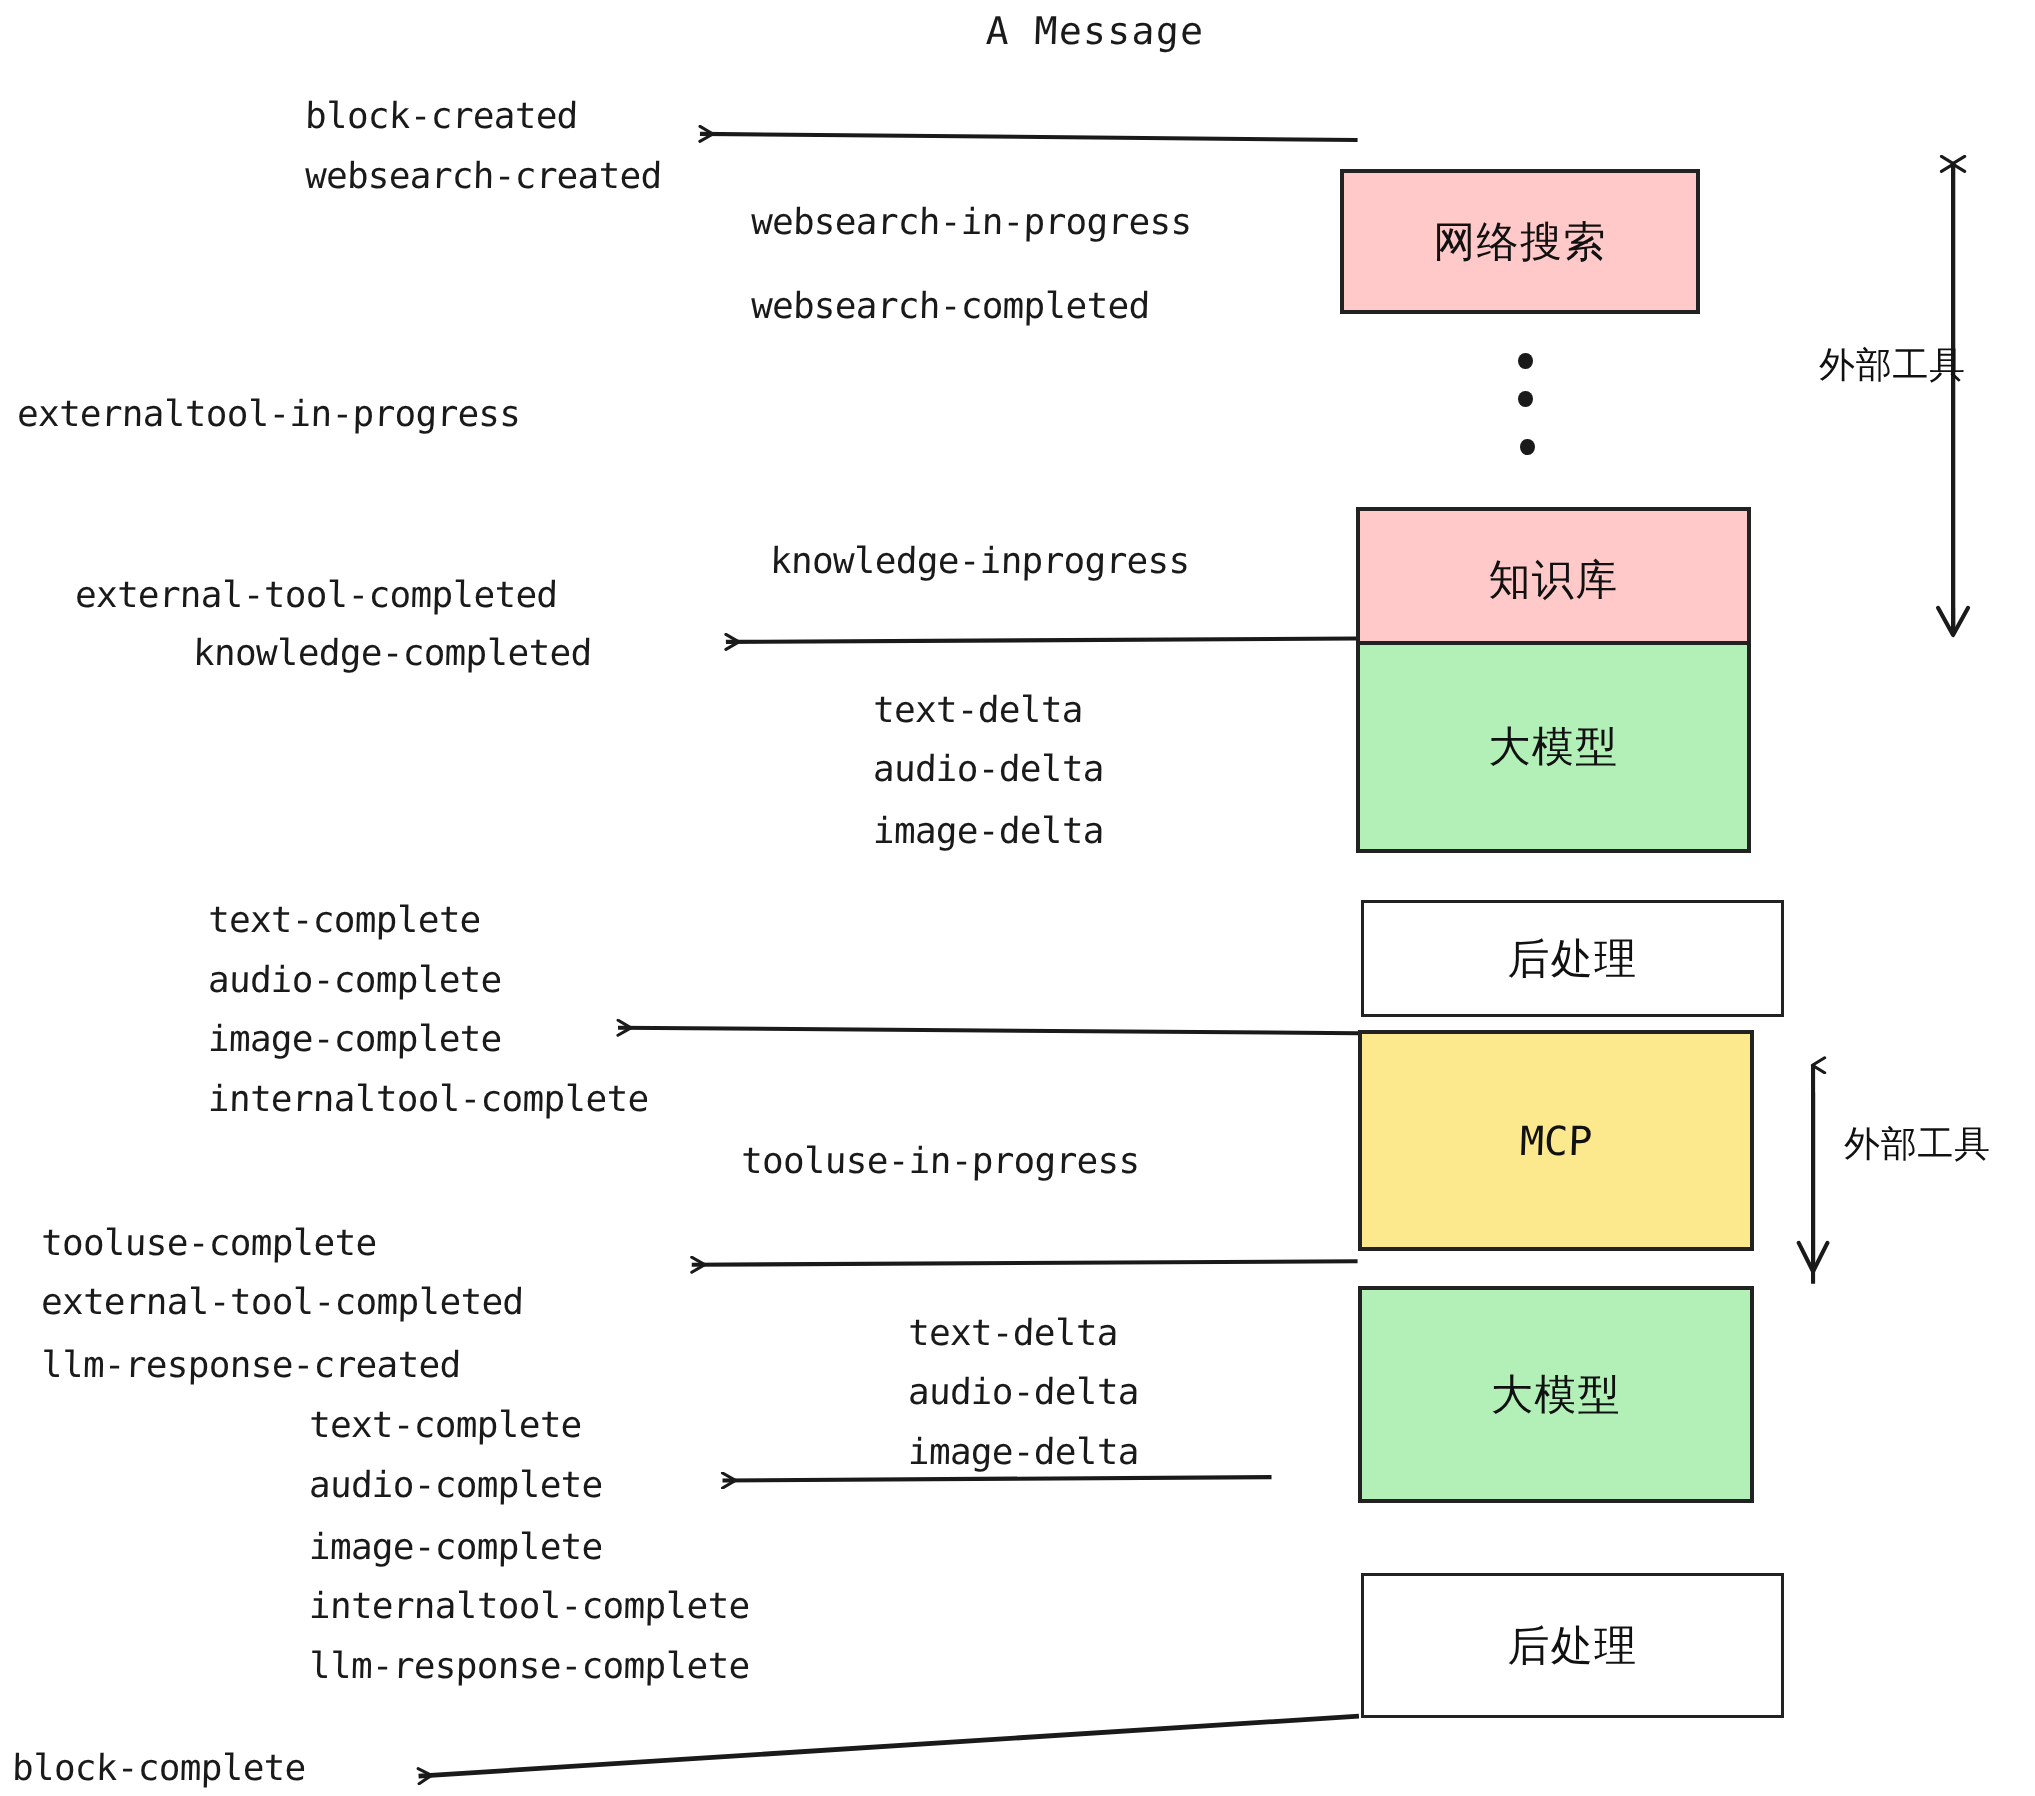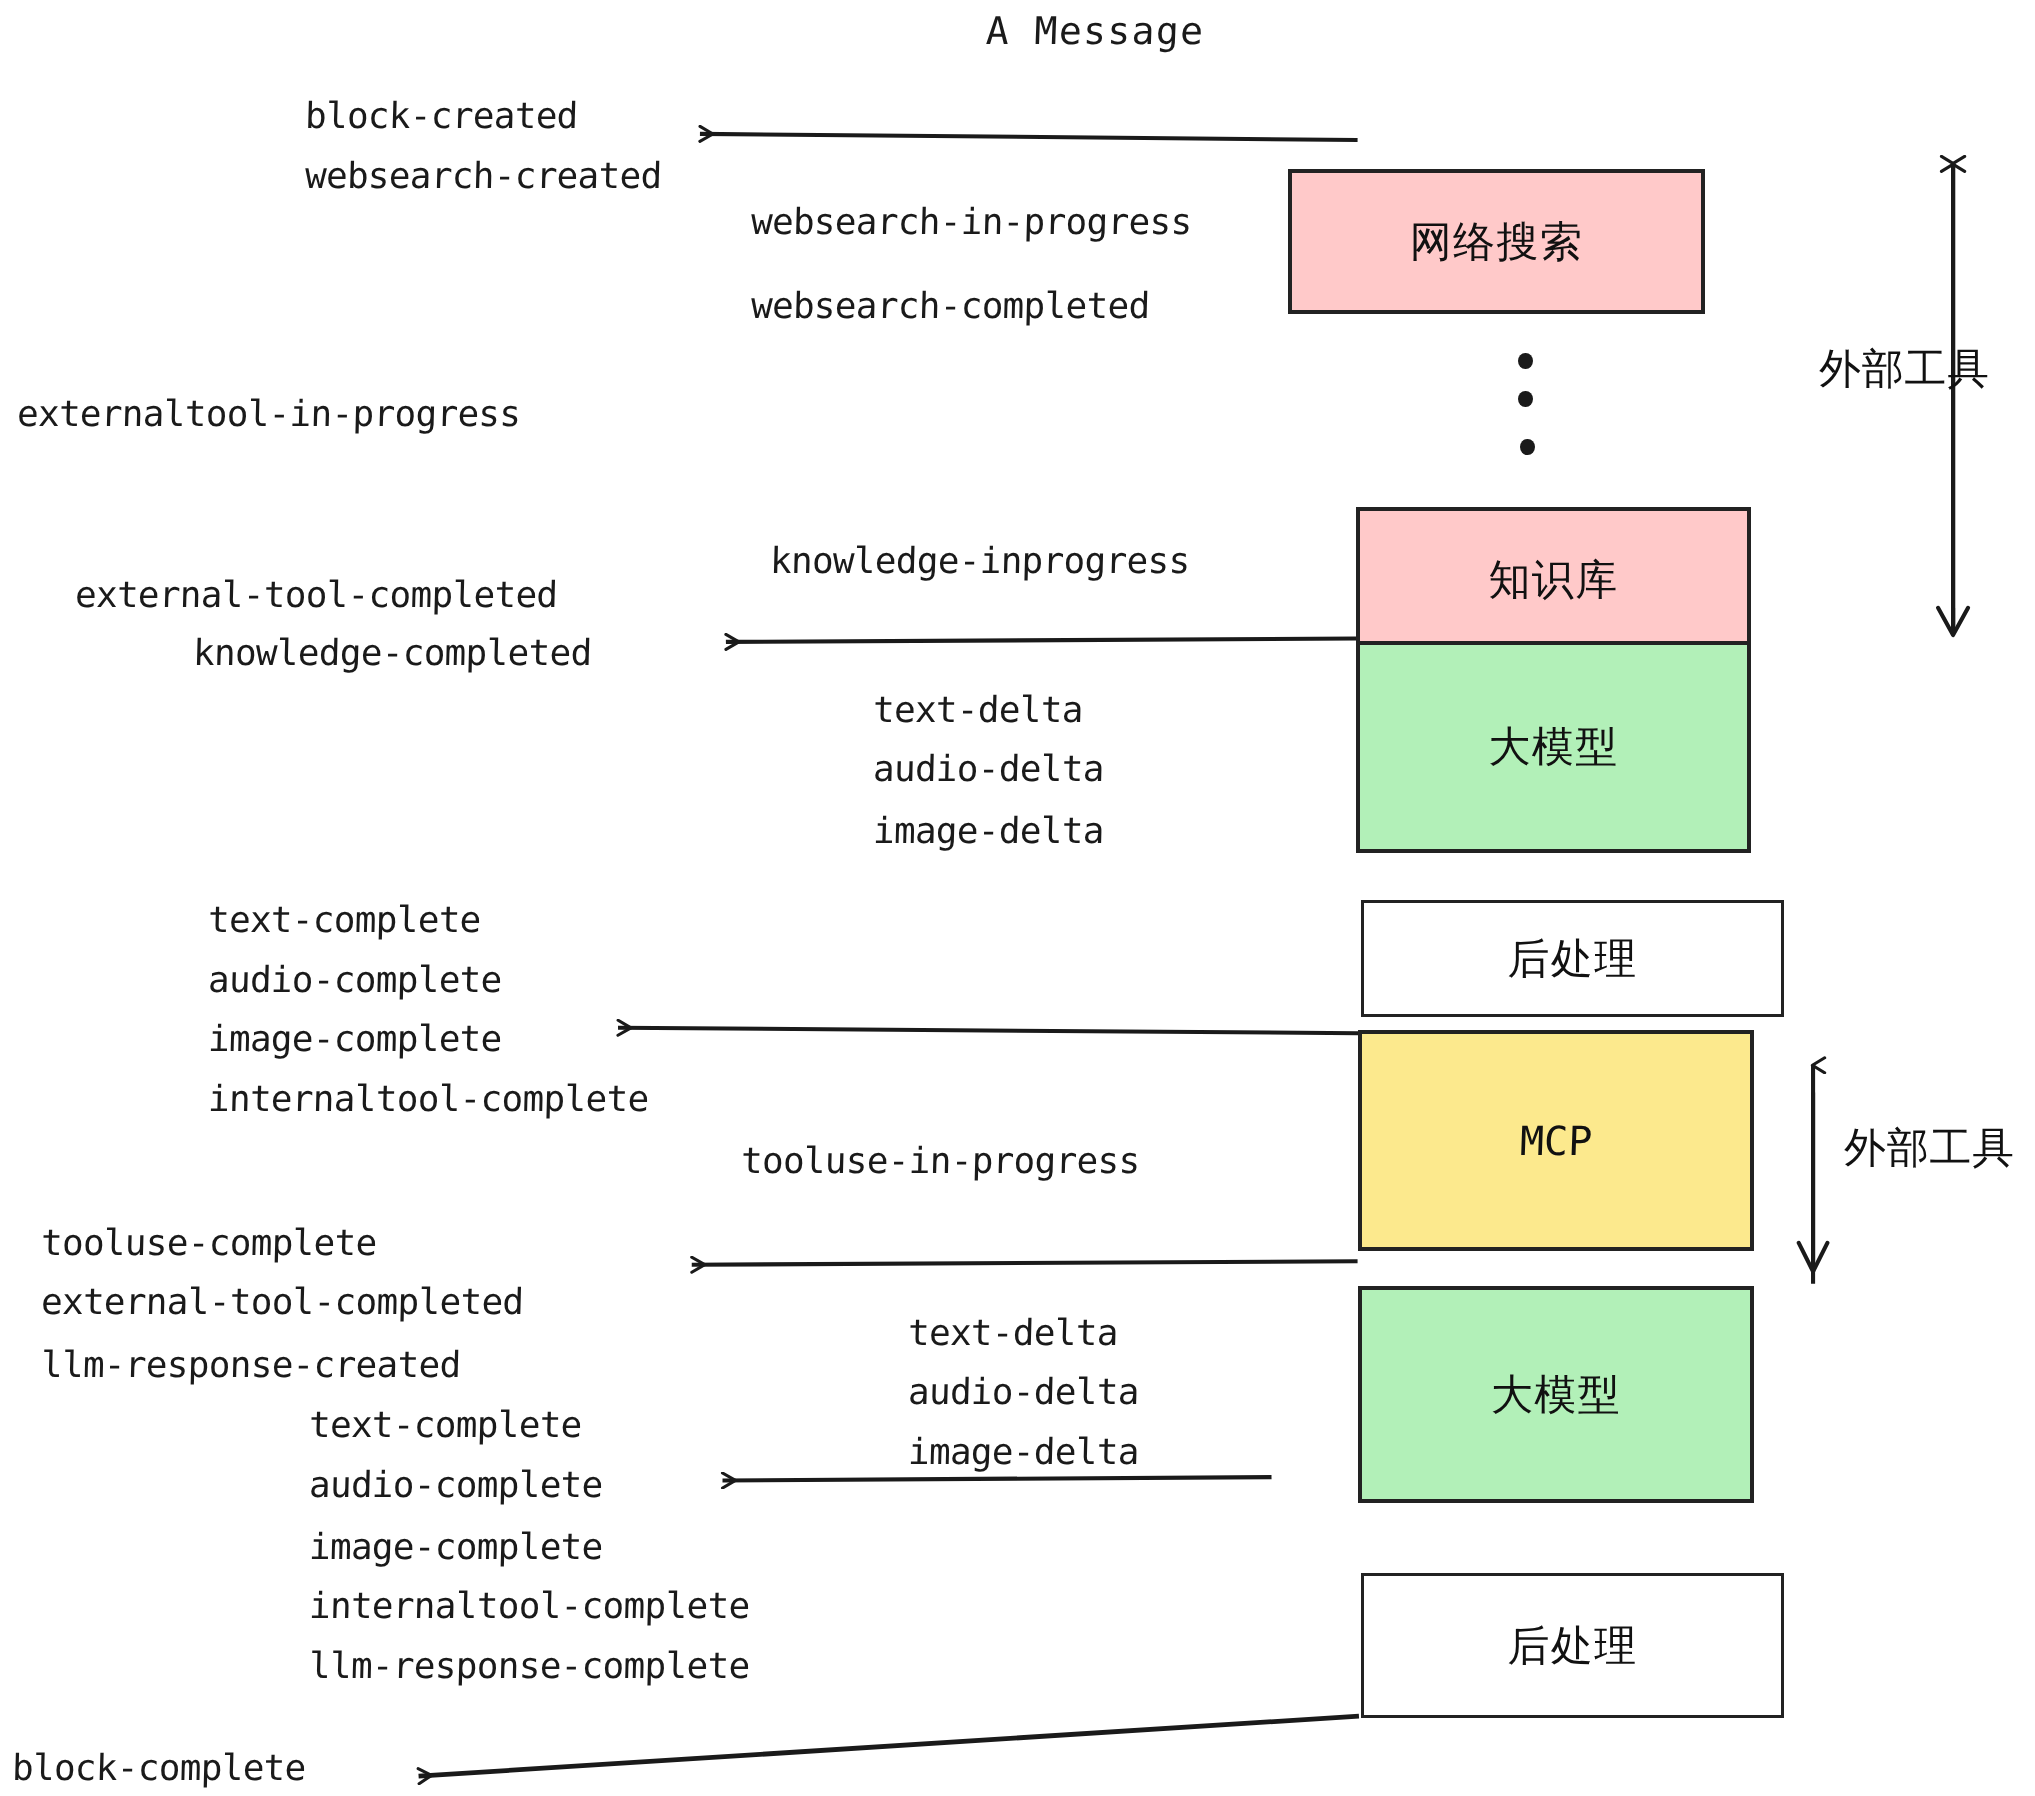--- a/index.html
+++ b/index.html
@@ -128,7 +128,7 @@
   <div class="dot" style="left:1518px; top:391px;"></div>
   <div class="dot" style="left:1520px; top:439px;"></div>
 
-  <div class="node" id="n-websearch" style="left:1288px; top:169px; width:417px; height:145px; background:#FFC9C9;">
+  <div class="node" id="n-websearch" style="left:1340px; top:169px; width:360px; height:145px; background:#FFC9C9;">
     <span class="node-label">网络搜索</span>
   </div>
 

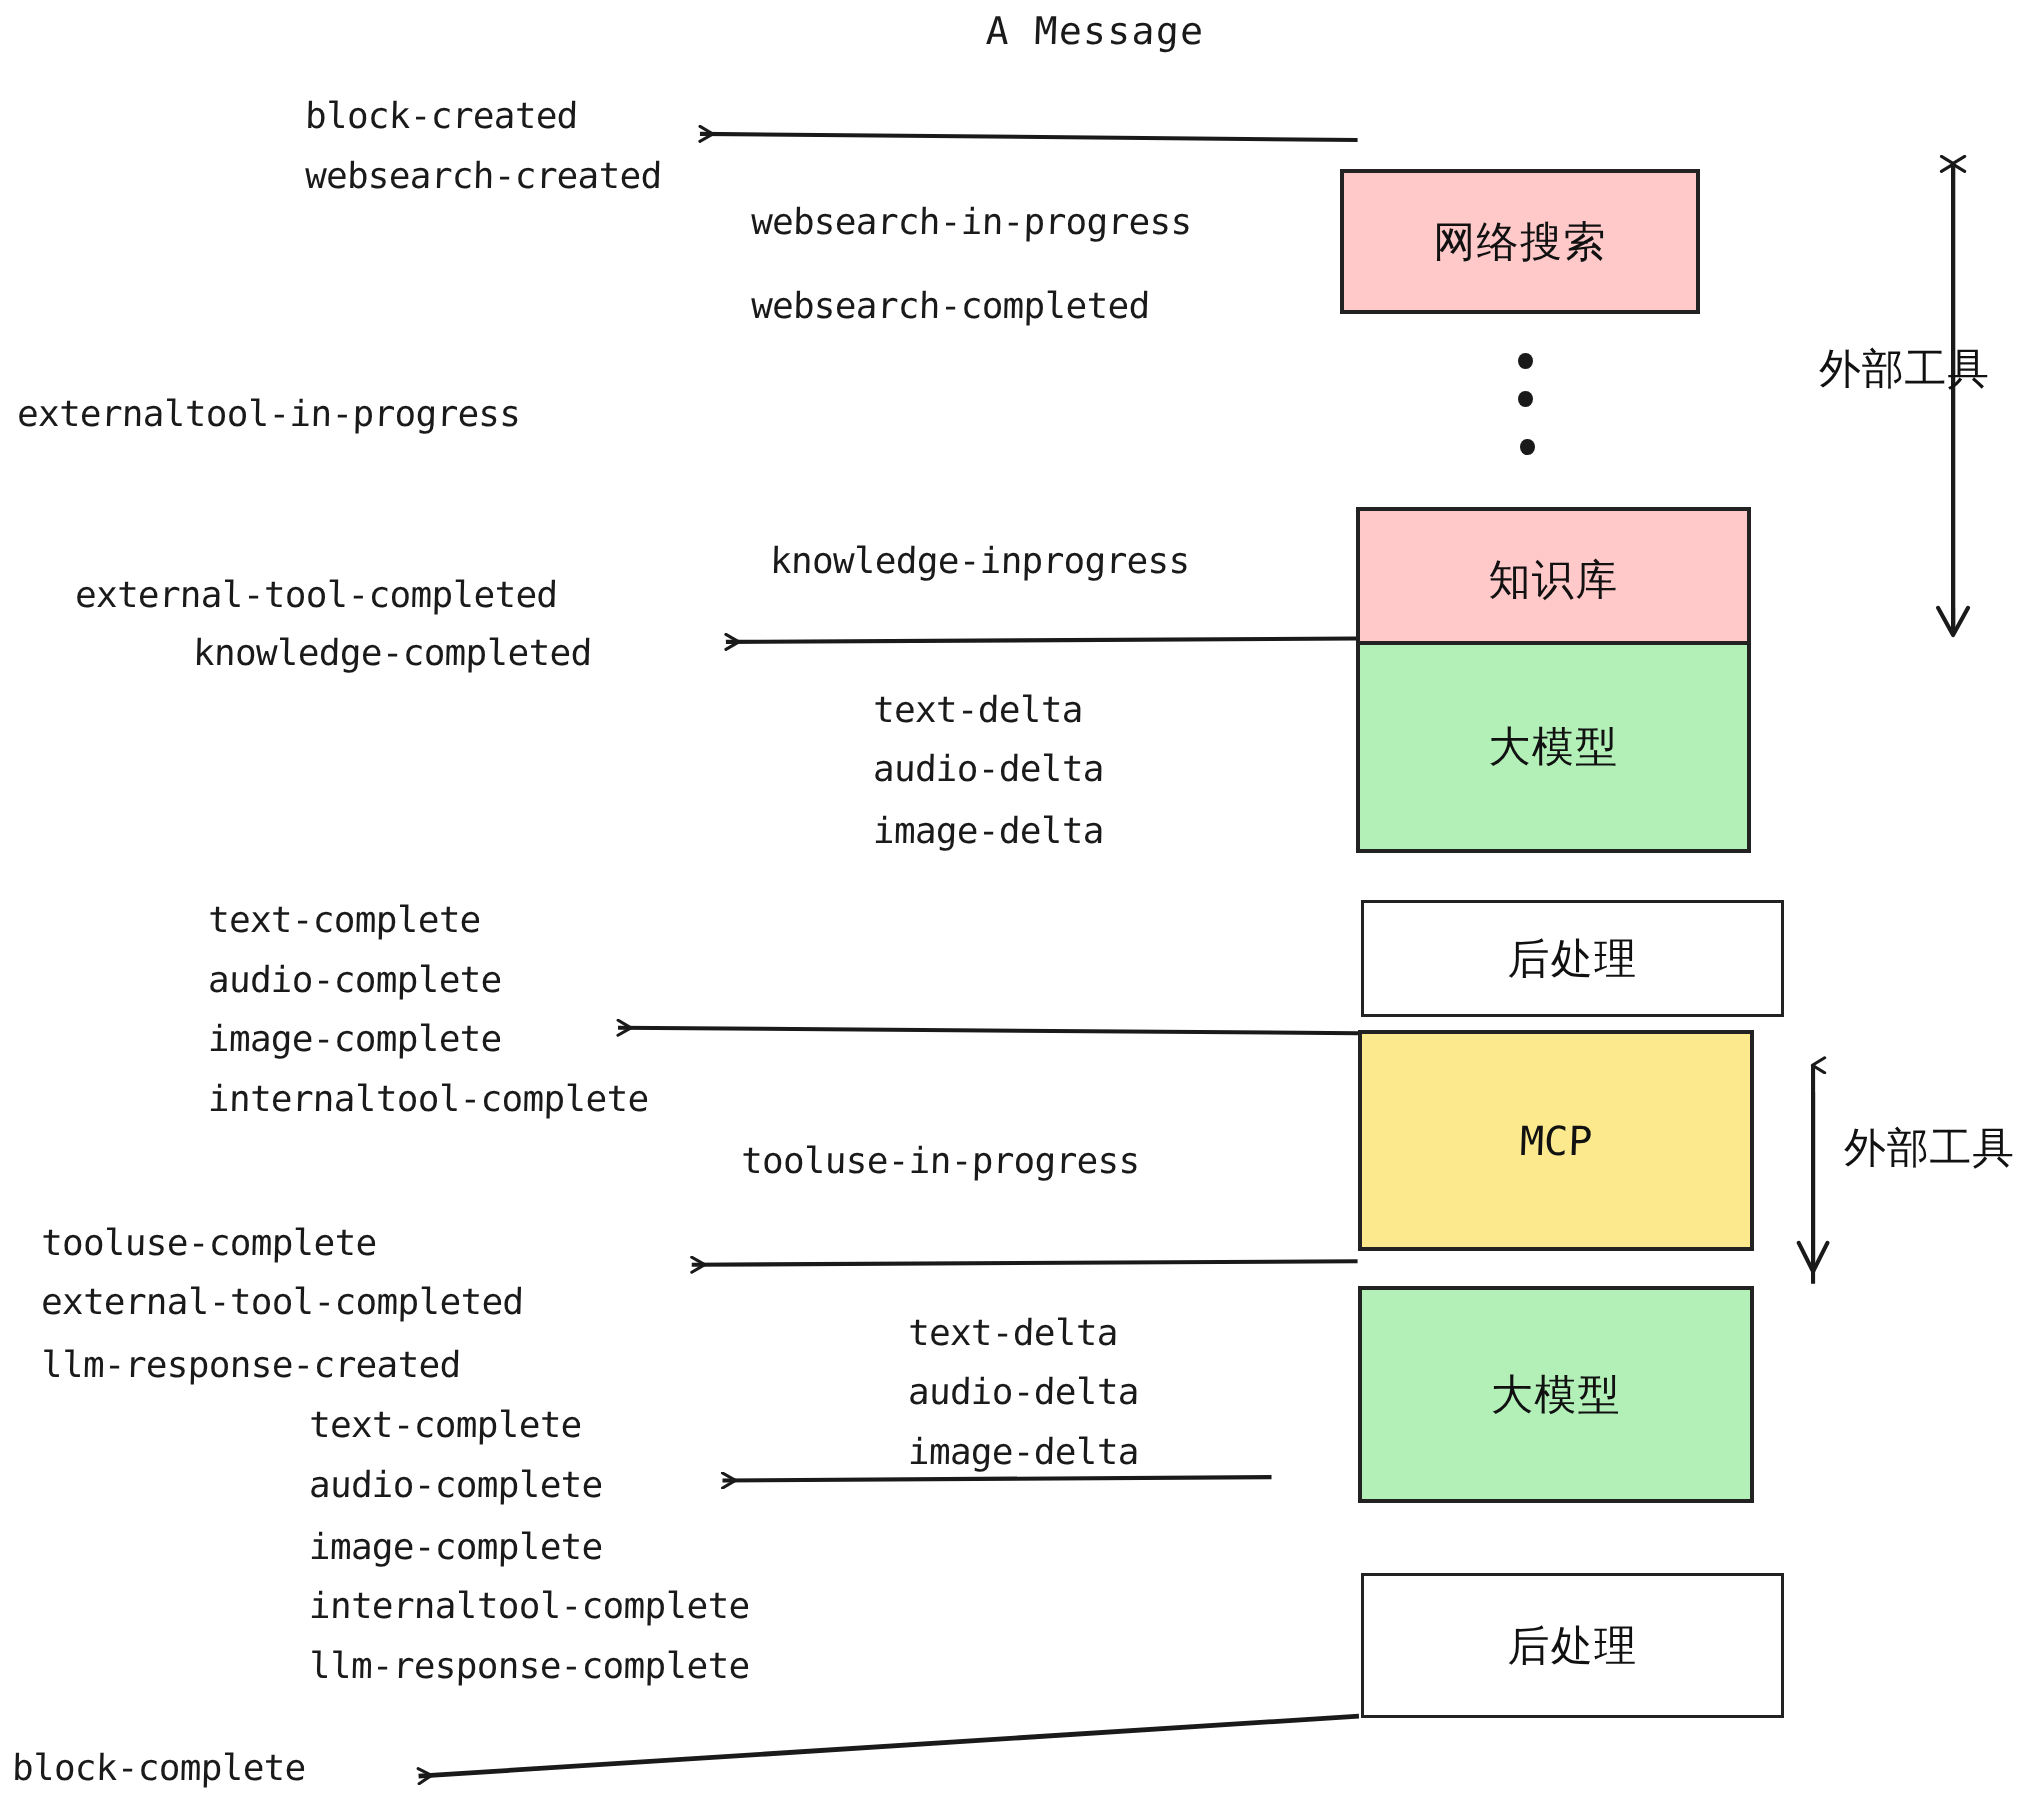--- a/index.html
+++ b/index.html
@@ -61,7 +61,7 @@
   .grouplabel {
     position: absolute;
     font-family: Liberation Serif, serif;
-    font-size: 42px;
+    font-size: 36px;
     color: #111111;
     white-space: nowrap;
     letter-spacing: 0.7px;

